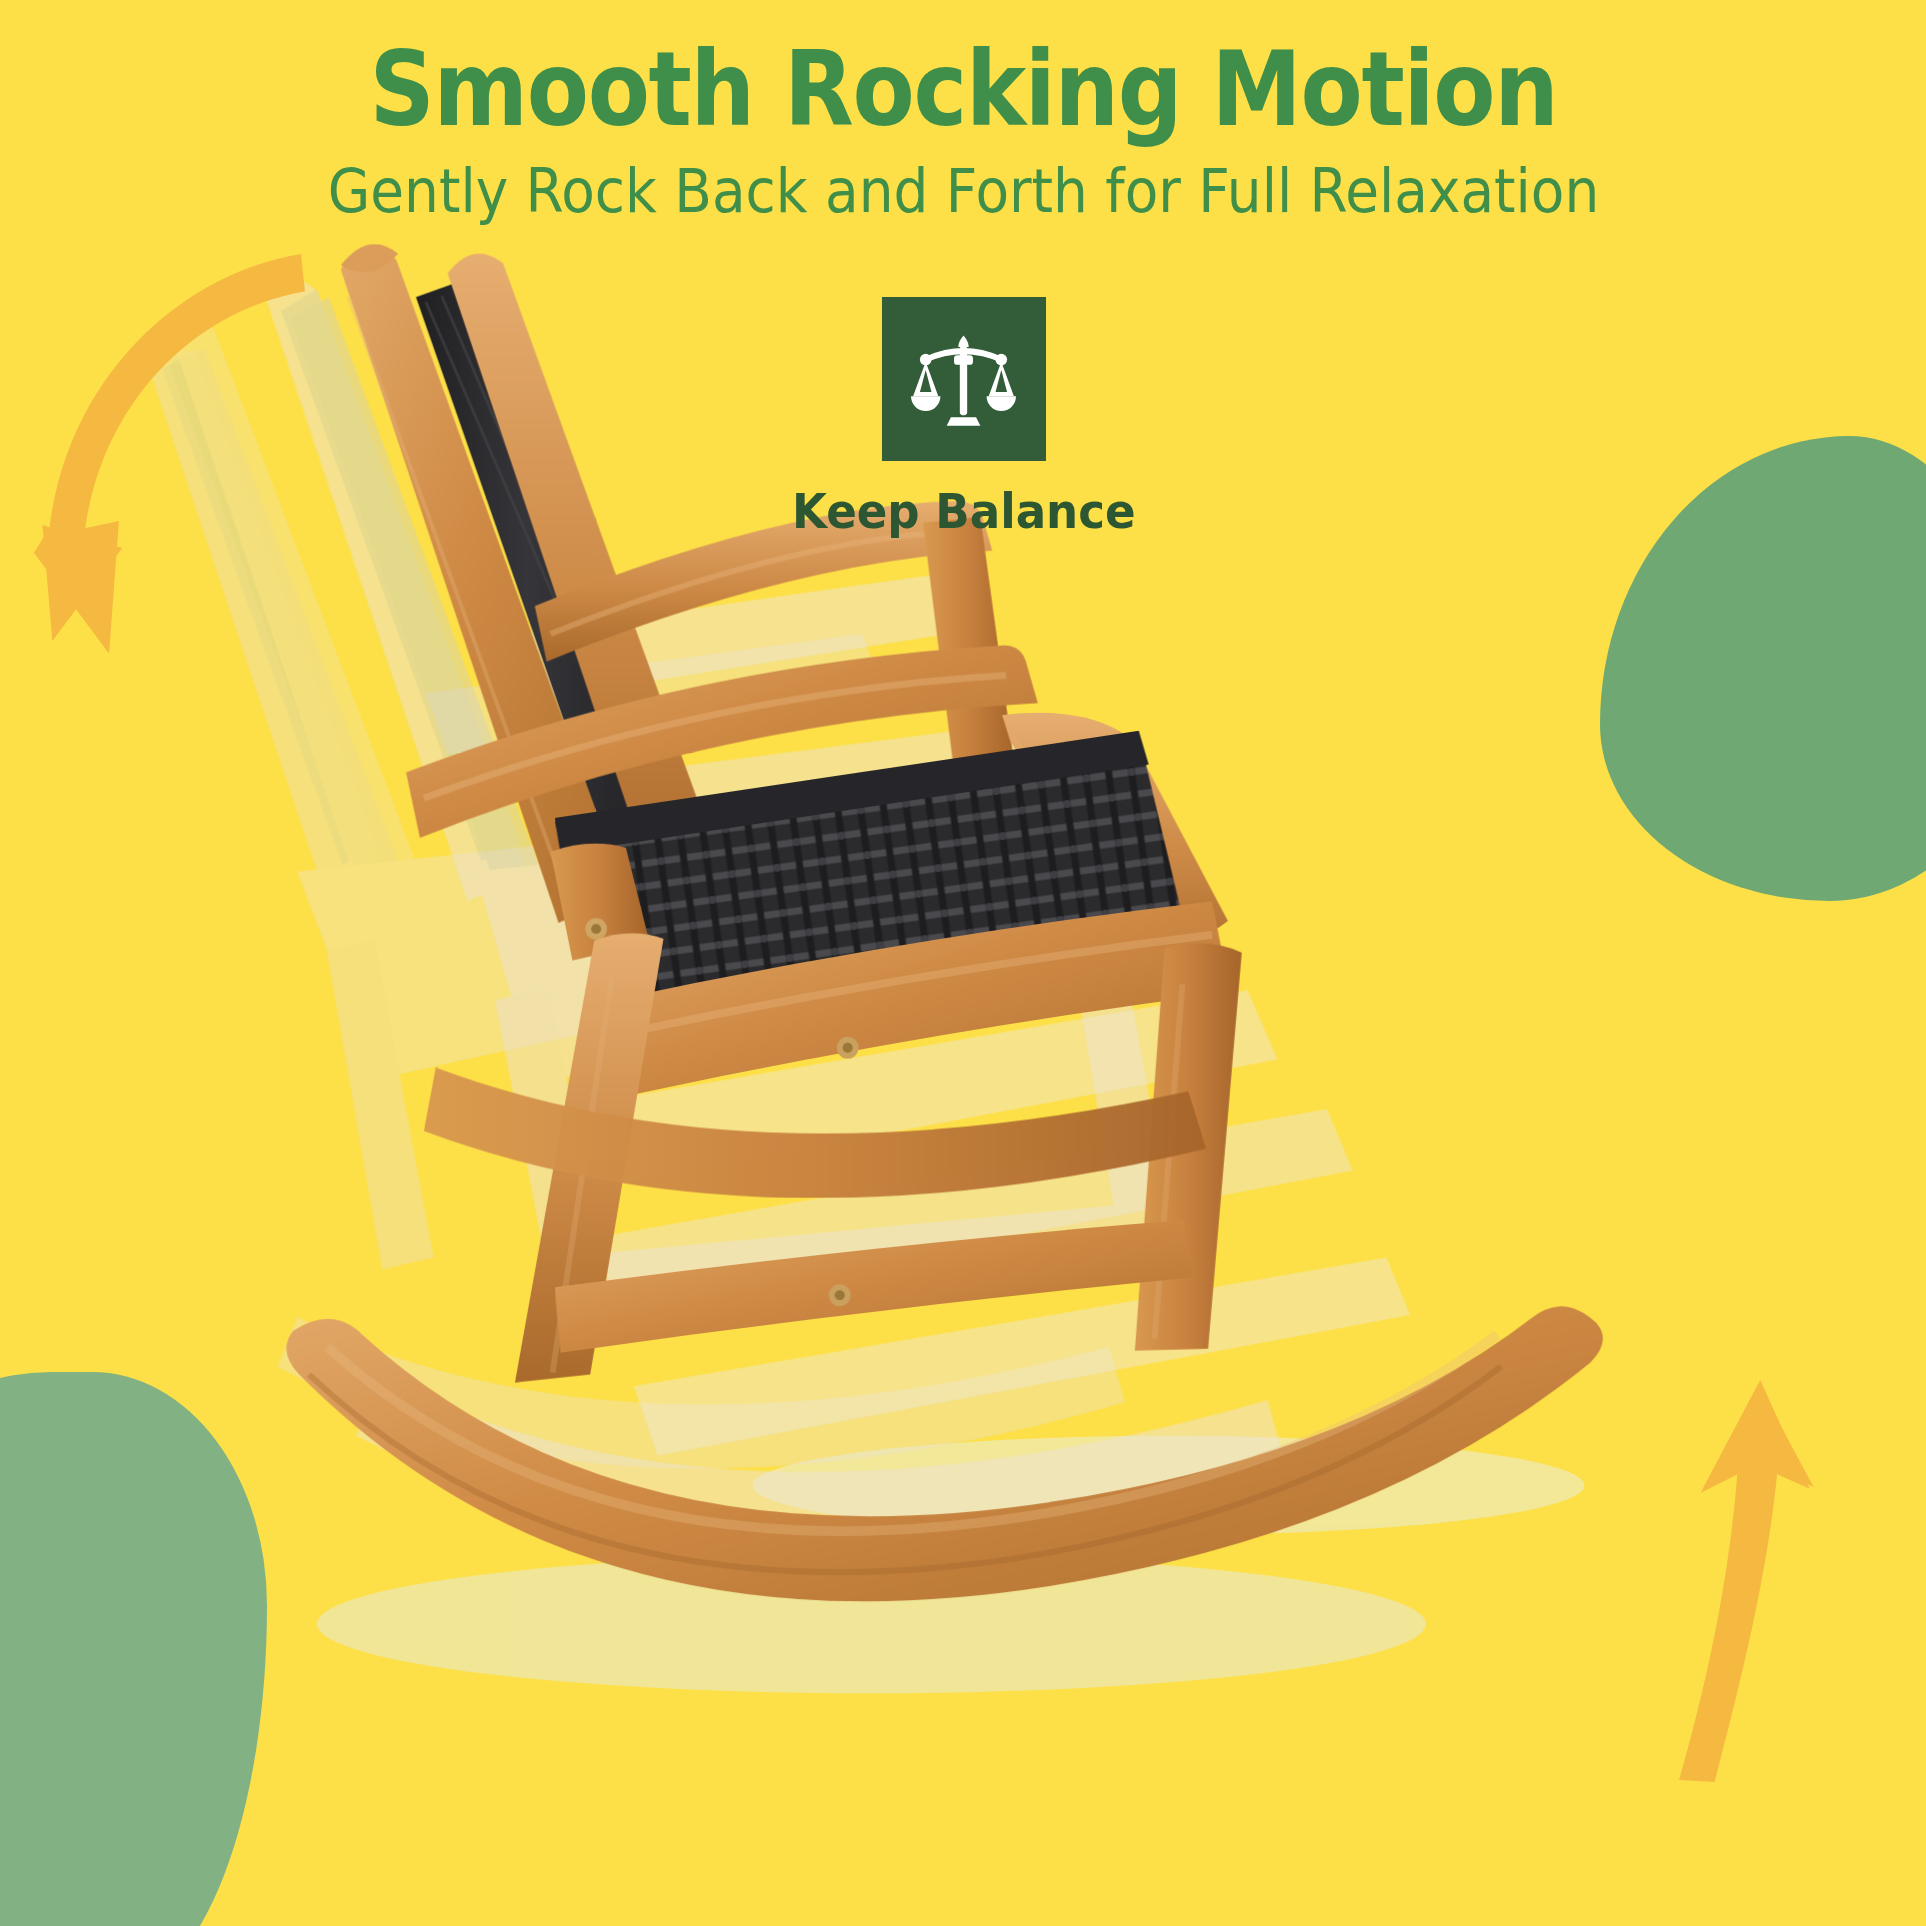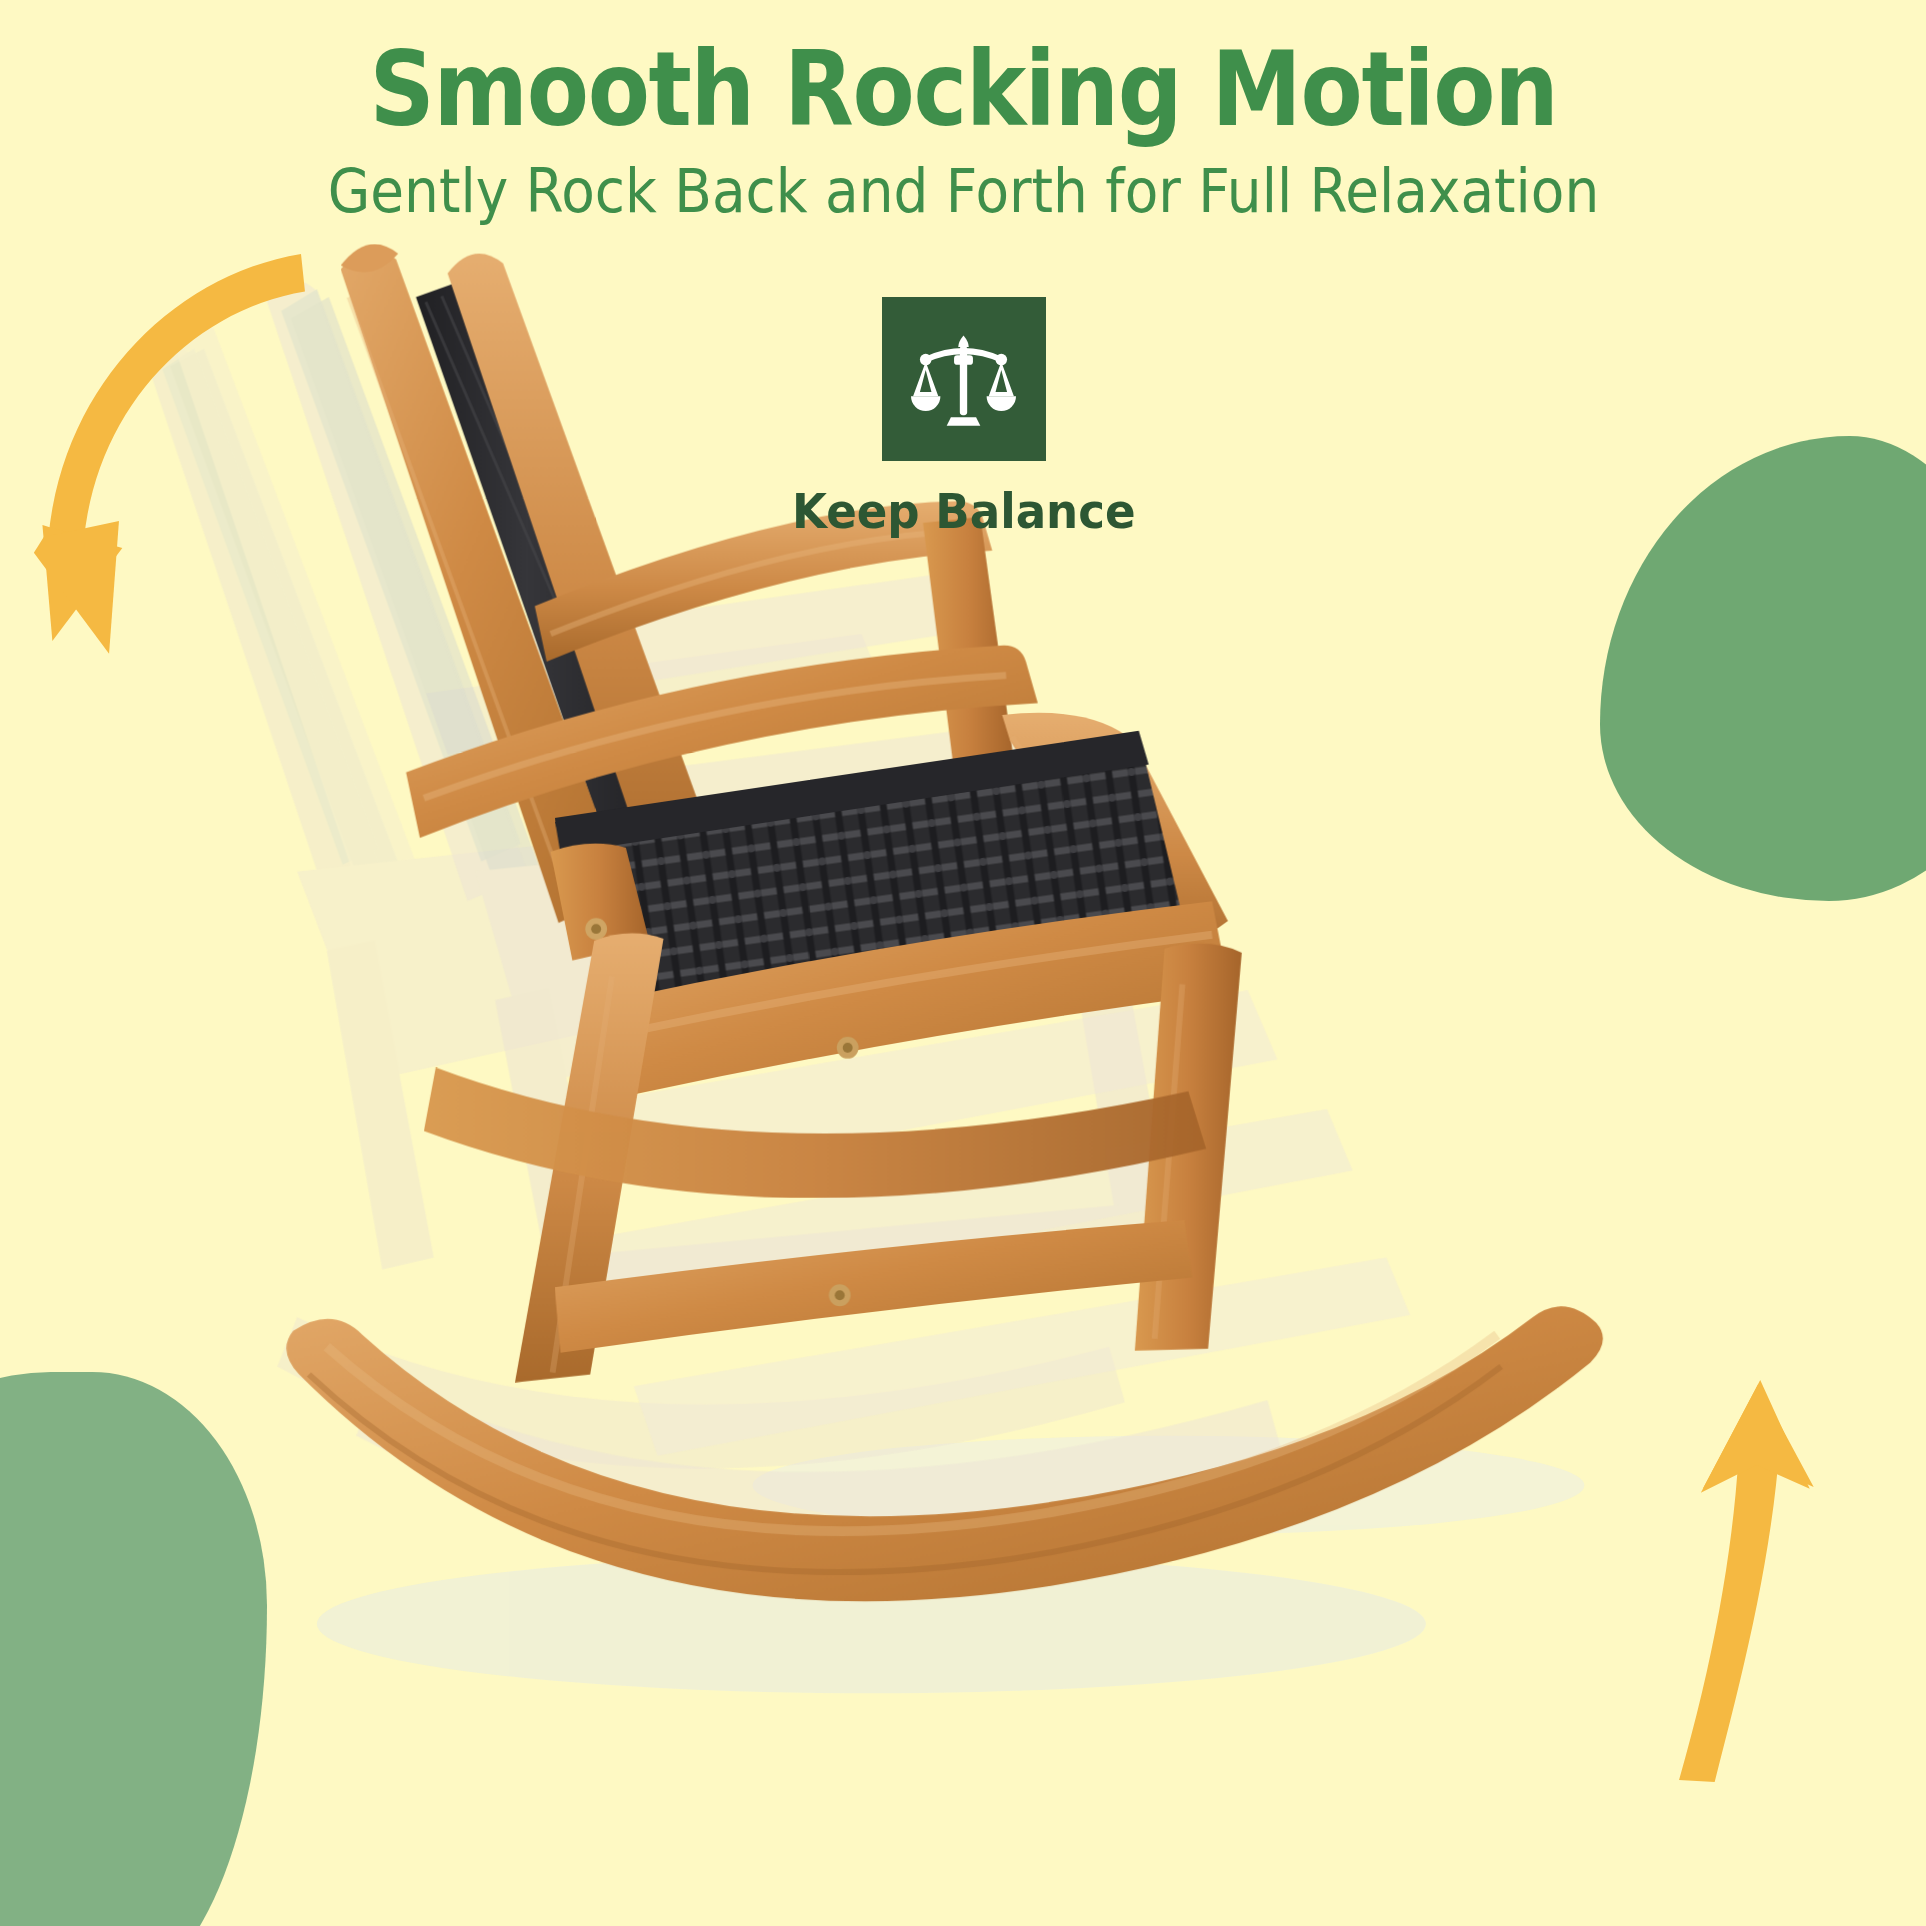--- a/index.html
+++ b/index.html
@@ -12,7 +12,7 @@
     position: relative;
     width: 1927px;
     height: 1927px;
-    background: #fef9c3;
+    background: #fde047;
     overflow: hidden;
     font-family: "Liberation Sans", "DejaVu Sans", sans-serif;
   }

